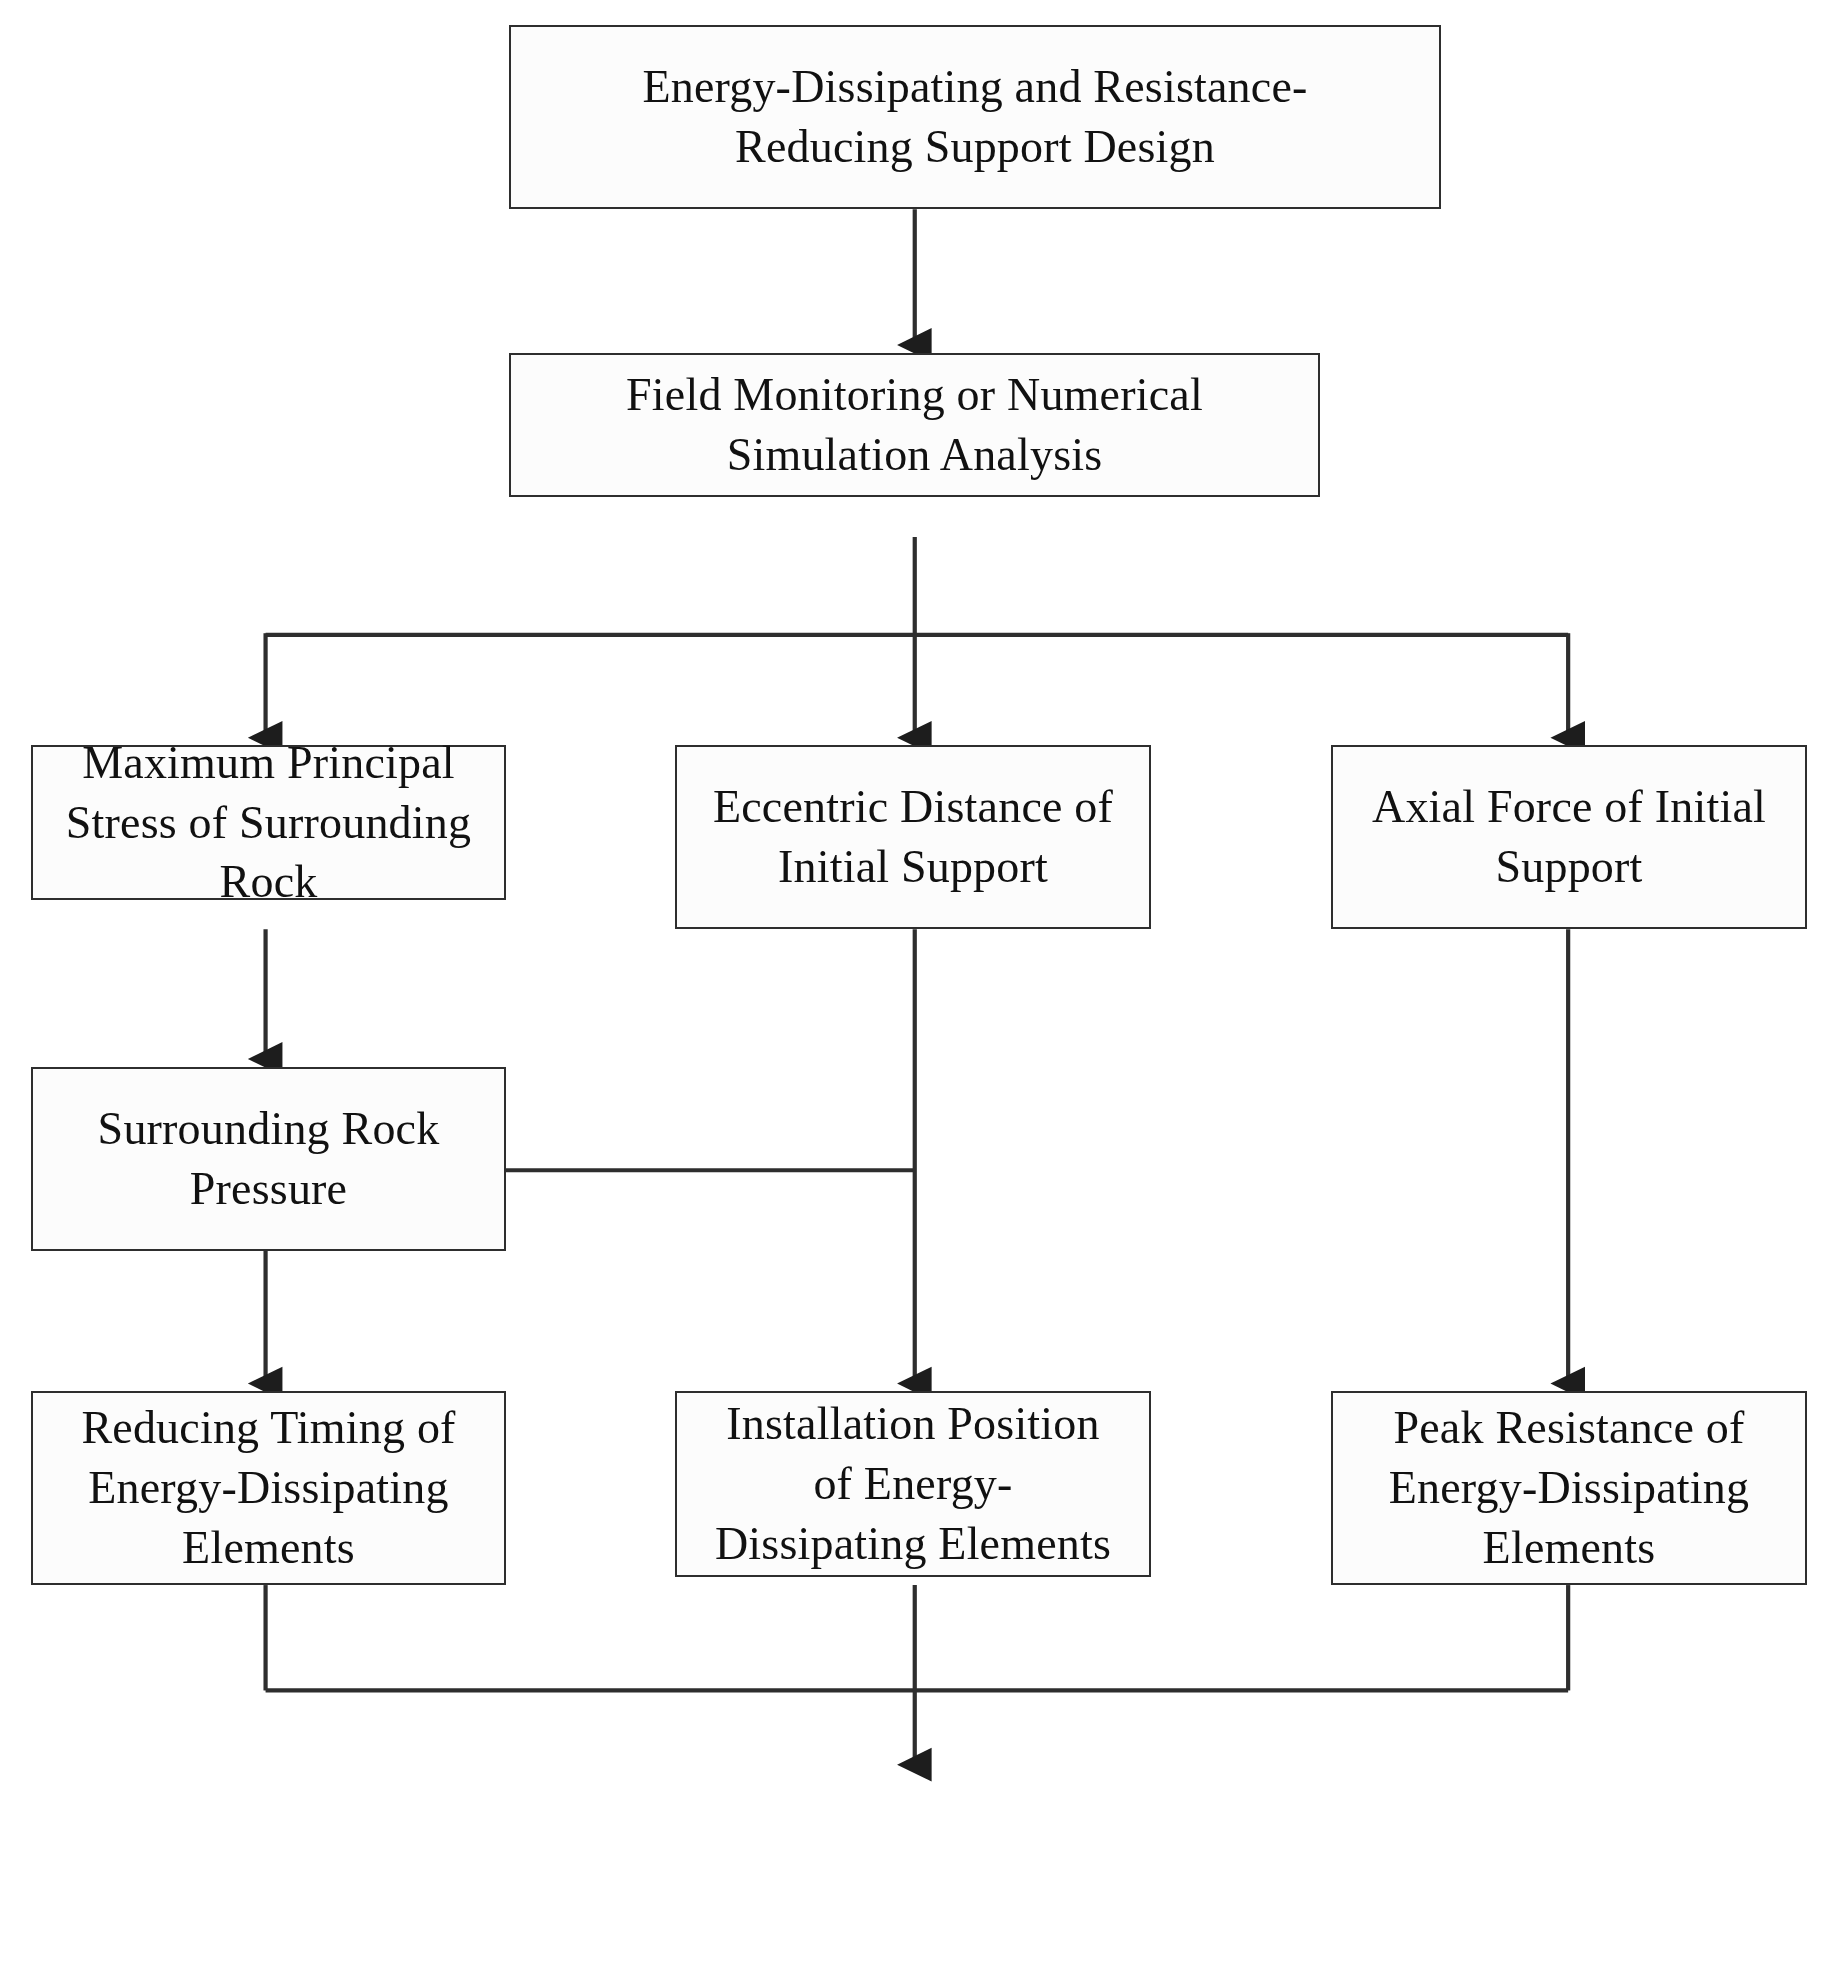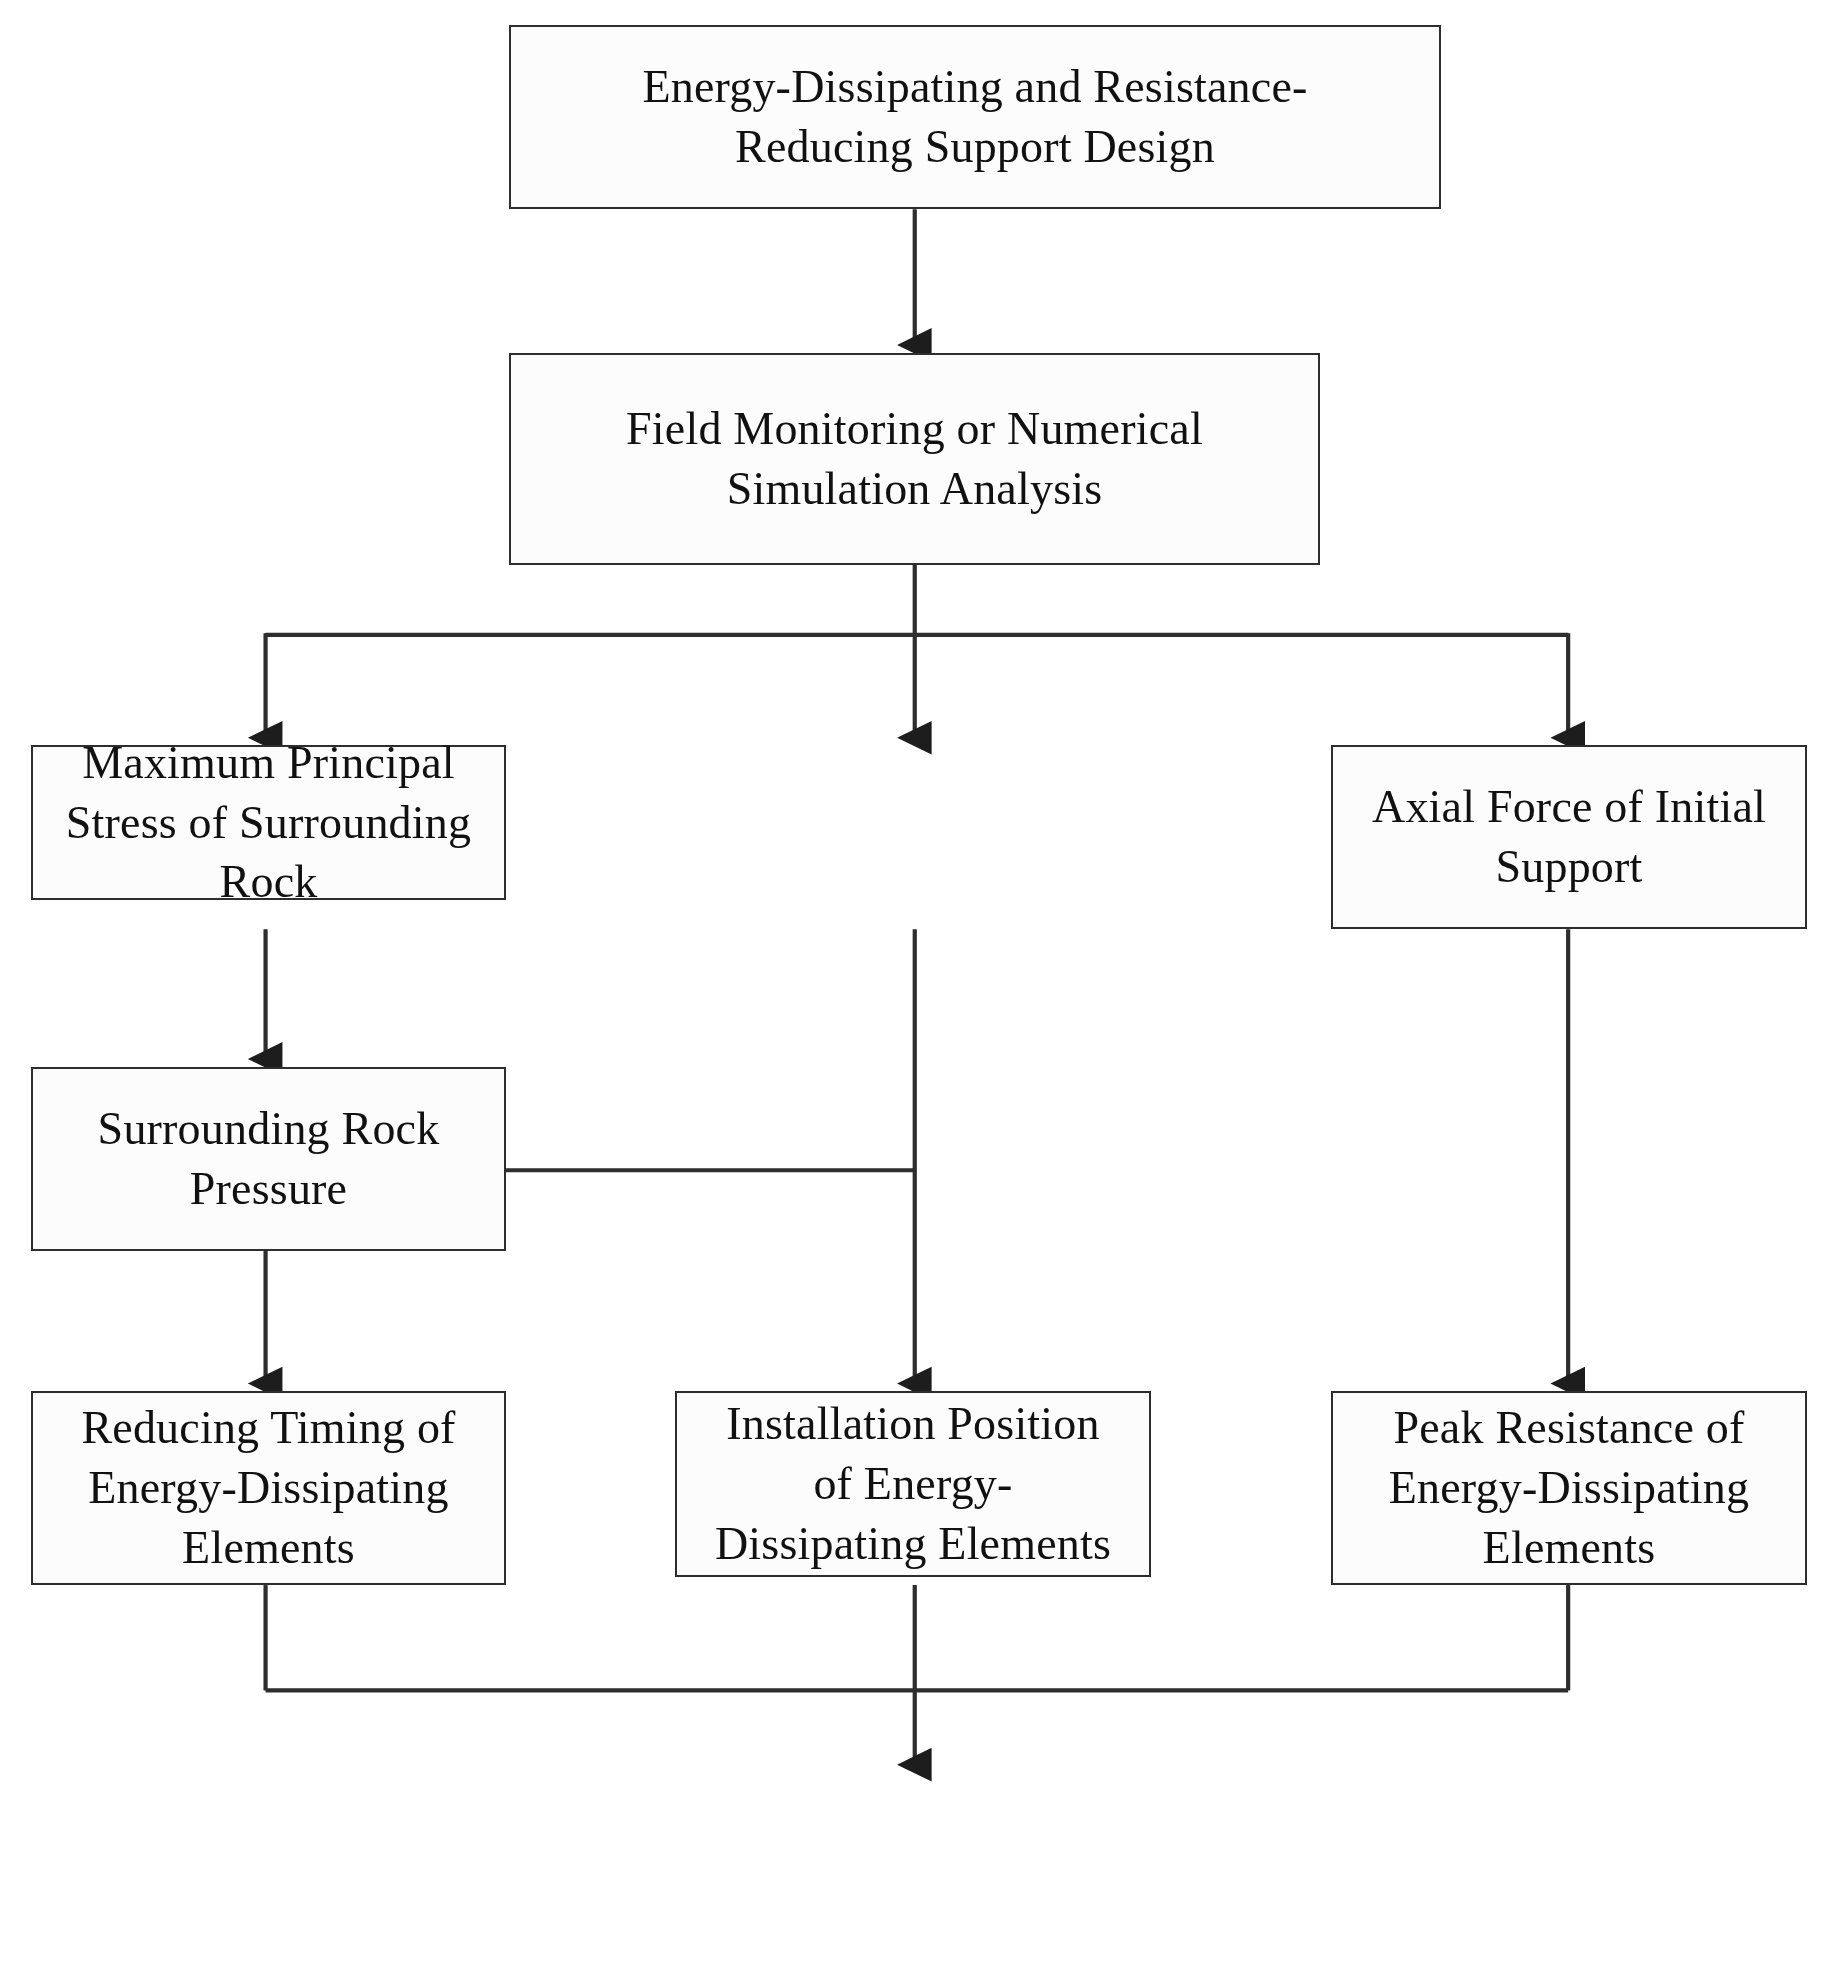--- a/index.html
+++ b/index.html
@@ -97,7 +97,7 @@
 Reducing Support Design</span>
   </div>
 
-  <div class="node-box" style="left:509px; top:353px; width:811px; height:212px;">
+  <div class="node-box" style="left:509px; top:353px; width:811px; height:144px;">
     <span class="node-label">Field Monitoring or Numerical
 Simulation Analysis</span>
   </div>

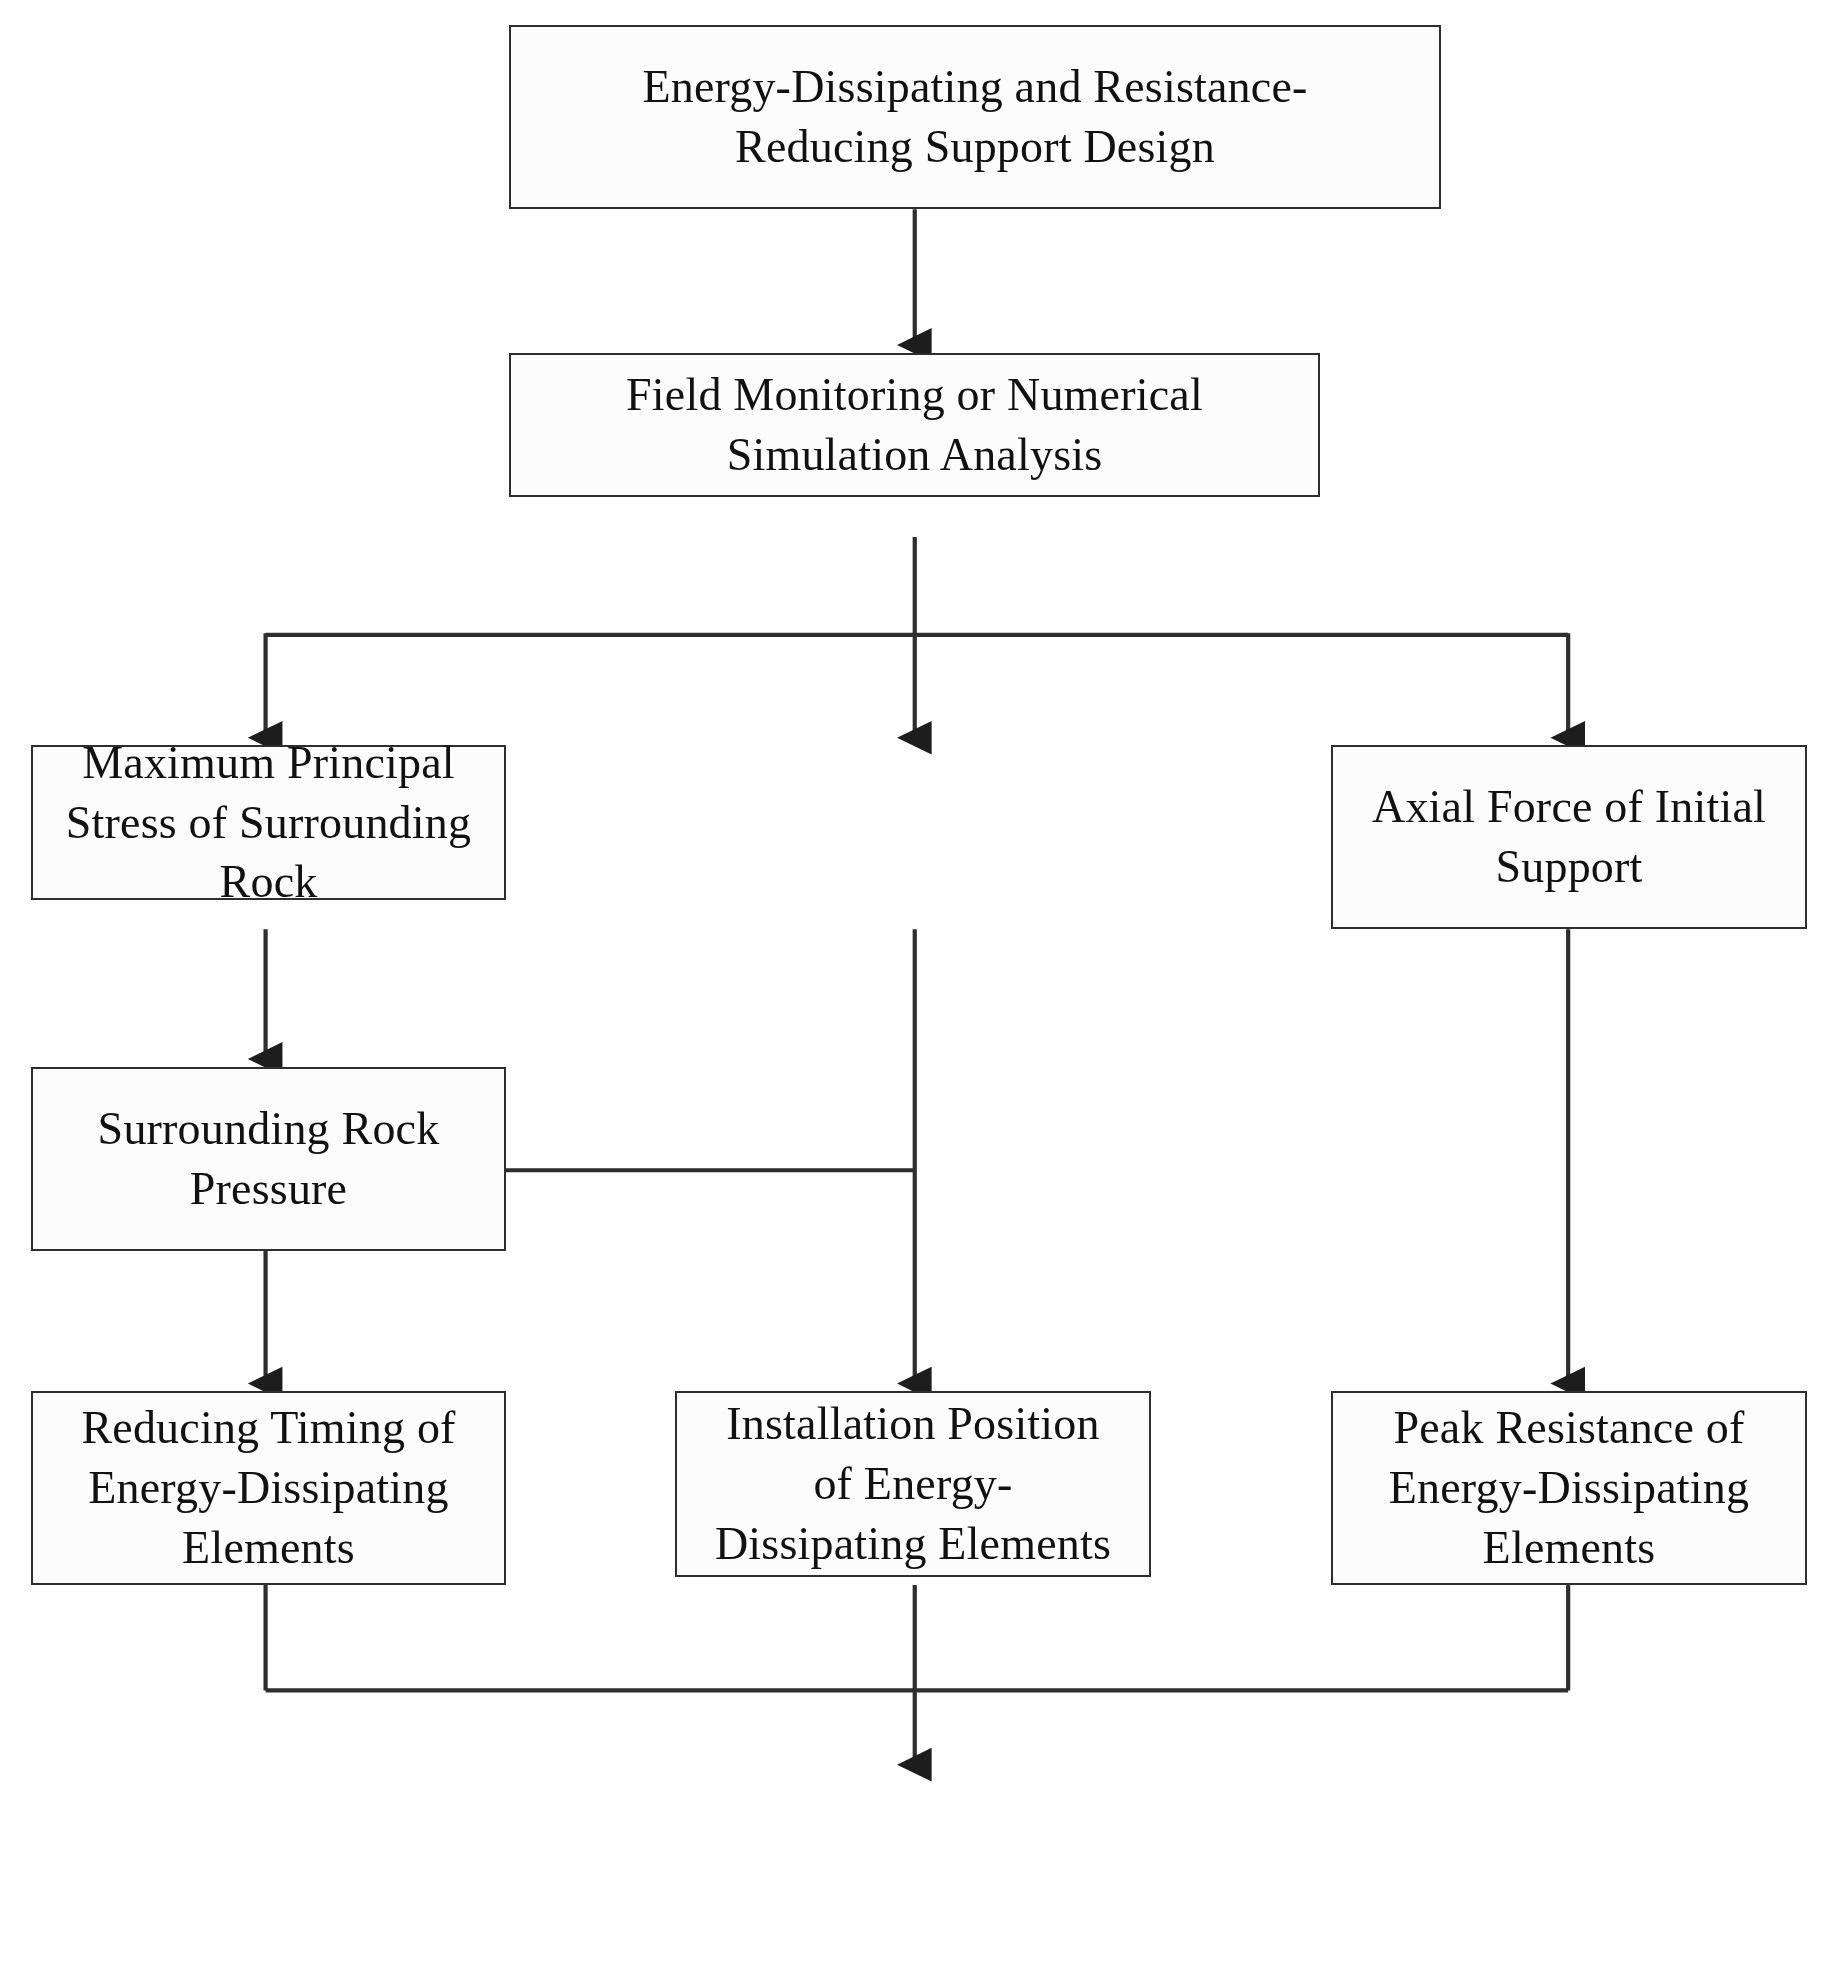--- a/index.html
+++ b/index.html
@@ -108,6 +108,10 @@
 Rock</span>
   </div>
 
+  <div class="node-box" style="left:675px; top:745px; width:476px; height:184px;">
+    <span class="node-label">Eccentric Distance of
+Initial Support</span>
+  </div>
 
   <div class="node-box" style="left:1331px; top:745px; width:476px; height:184px;">
     <span class="node-label">Axial Force of Initial

